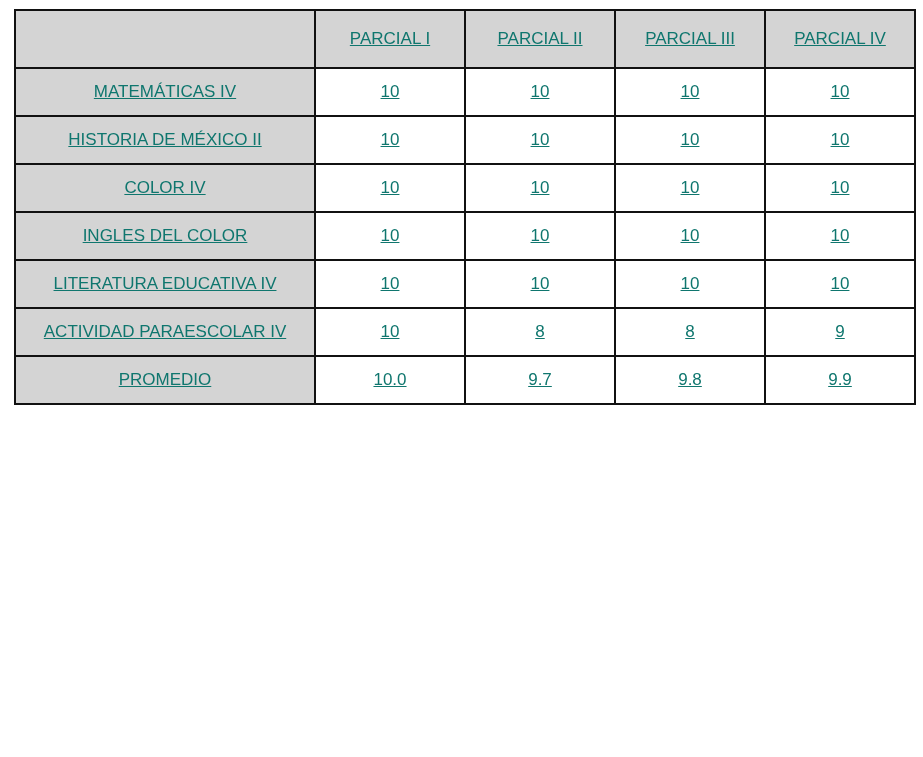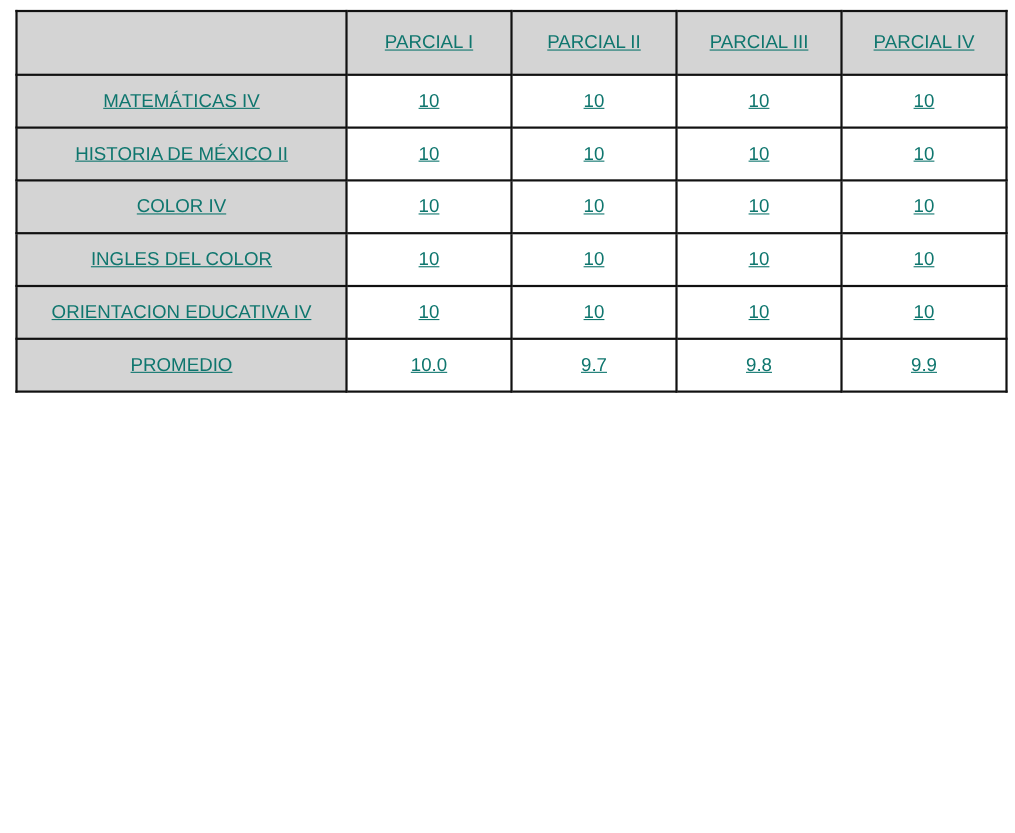--- a/index.html
+++ b/index.html
@@ -95,7 +95,7 @@
         <td class="white">10</td>
       </tr>
       <tr class="body-row">
-        <td class="gray">ORIENTACION EDUCATIVA IV</td>
+        <td class="gray">LITERATURA EDUCATIVA IV</td>
         <td class="white">10</td>
         <td class="white">10</td>
         <td class="white">10</td>

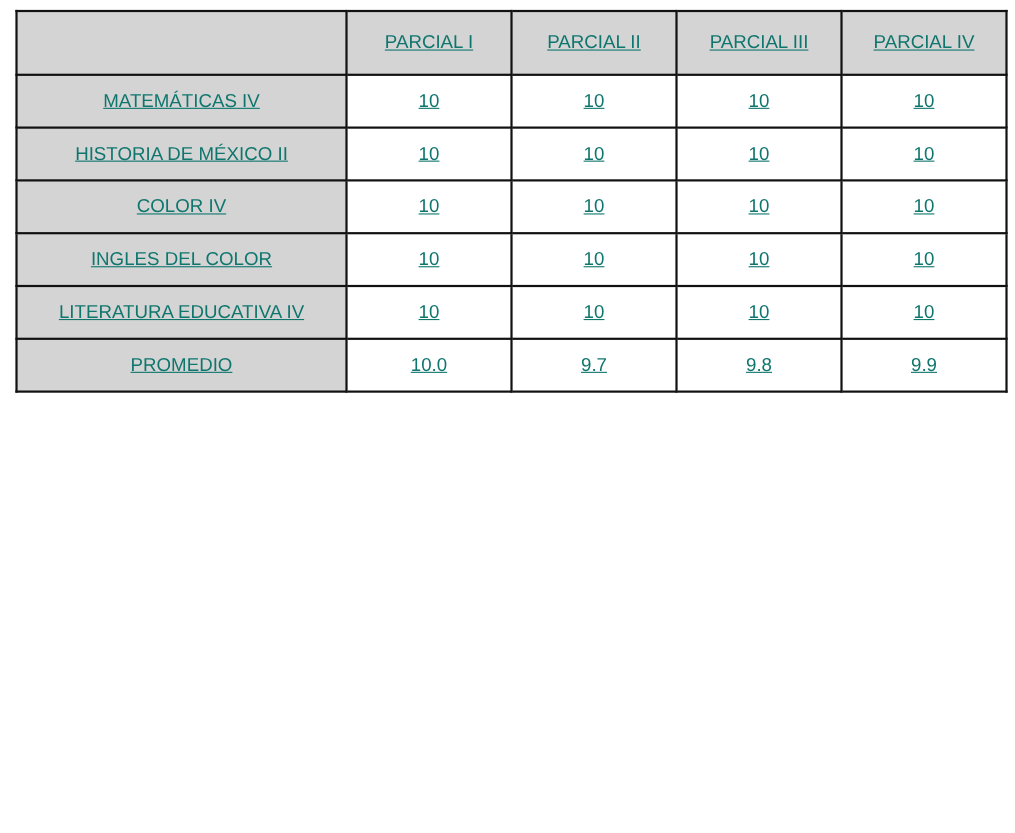--- a/index.html
+++ b/index.html
@@ -102,6 +102,13 @@
         <td class="white">10</td>
       </tr>
       <tr class="body-row">
+        <td class="gray">ACTIVIDAD PARAESCOLAR IV</td>
+        <td class="white">10</td>
+        <td class="white">8</td>
+        <td class="white">8</td>
+        <td class="white">9</td>
+      </tr>
+      <tr class="body-row">
         <td class="gray">PROMEDIO</td>
         <td class="white">10.0</td>
         <td class="white">9.7</td>

